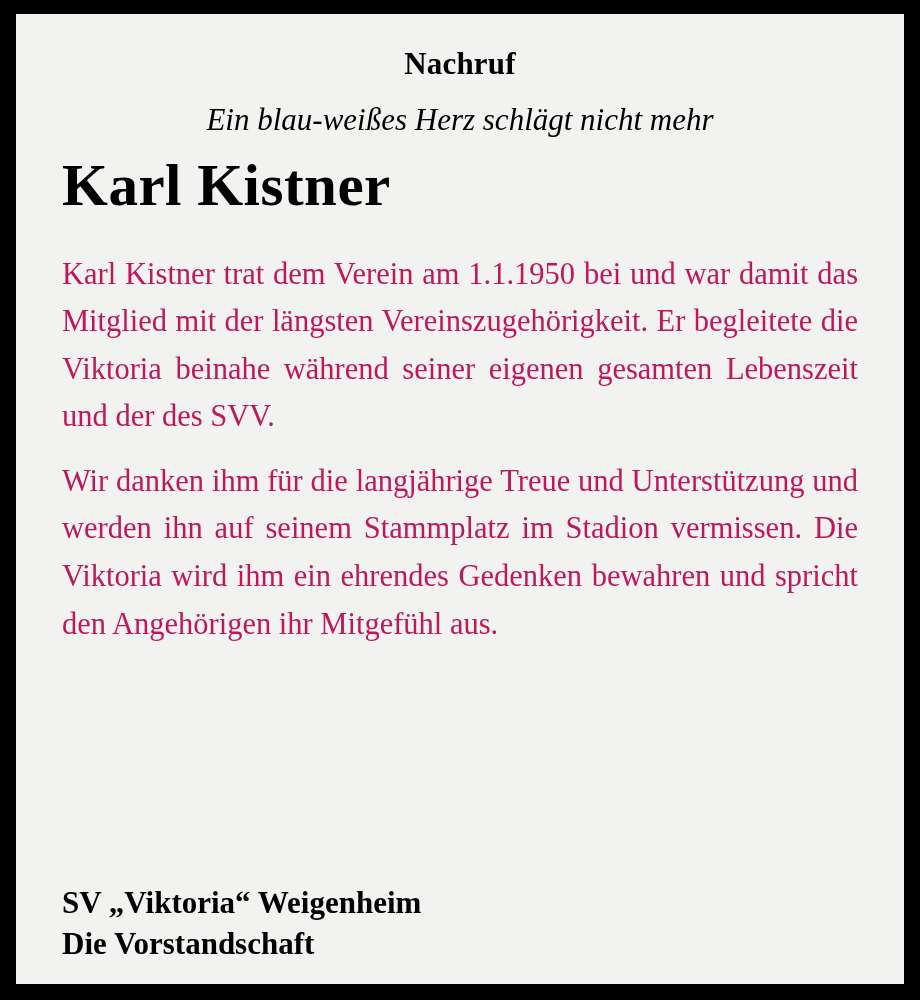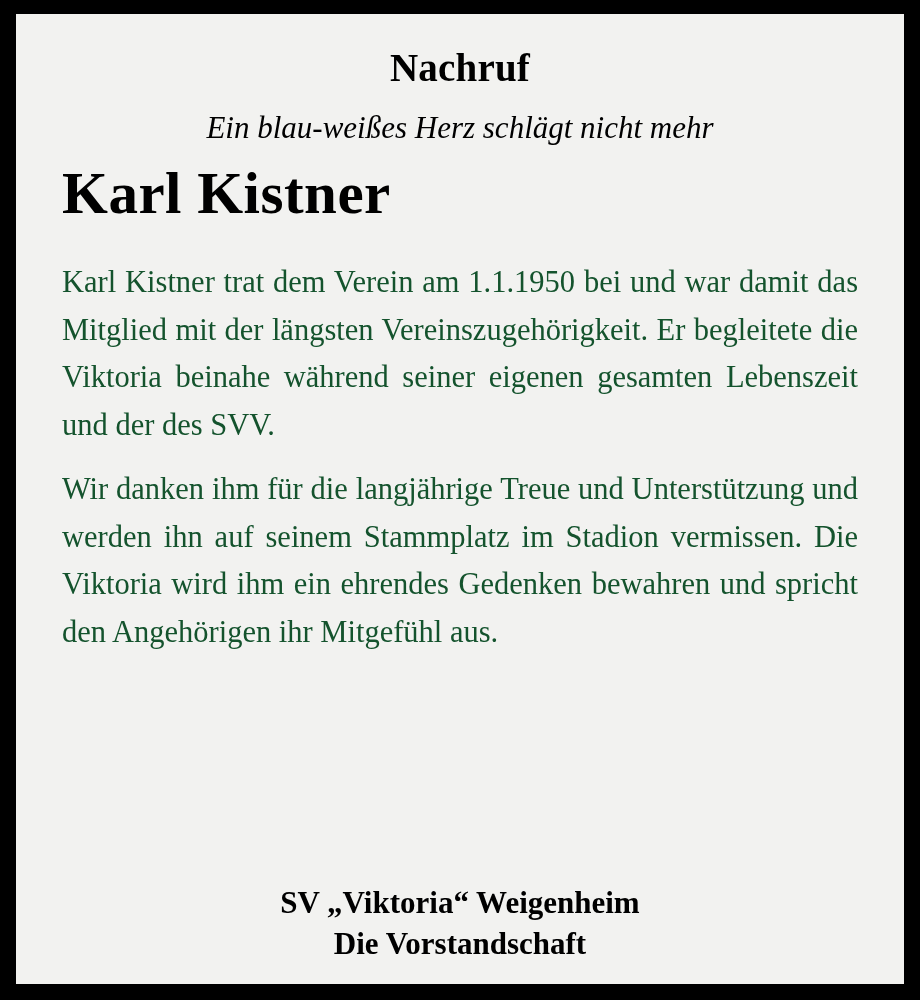--- a/index.html
+++ b/index.html
@@ -33,7 +33,7 @@
   .heading {
     text-align: center;
     font-weight: bold;
-    font-size: 39px;
+    font-size: 31px;
     line-height: 1.05;
     letter-spacing: 0.2px;
     color: #000;

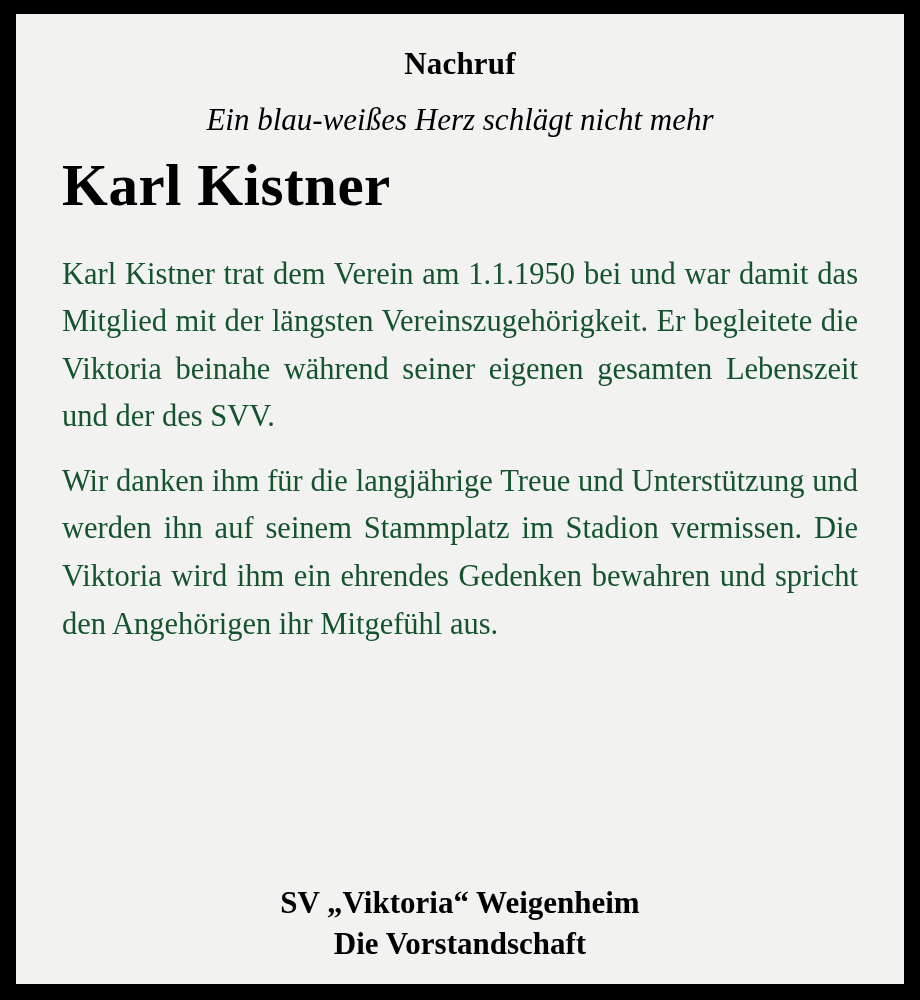--- a/index.html
+++ b/index.html
@@ -61,7 +61,7 @@
     line-height: 1.56;
     text-align: justify;
     text-justify: inter-word;
-    color: #14532d;
+    color: #be185d;
     margin: 0 0 17px 0;
     hyphens: manual;
   }

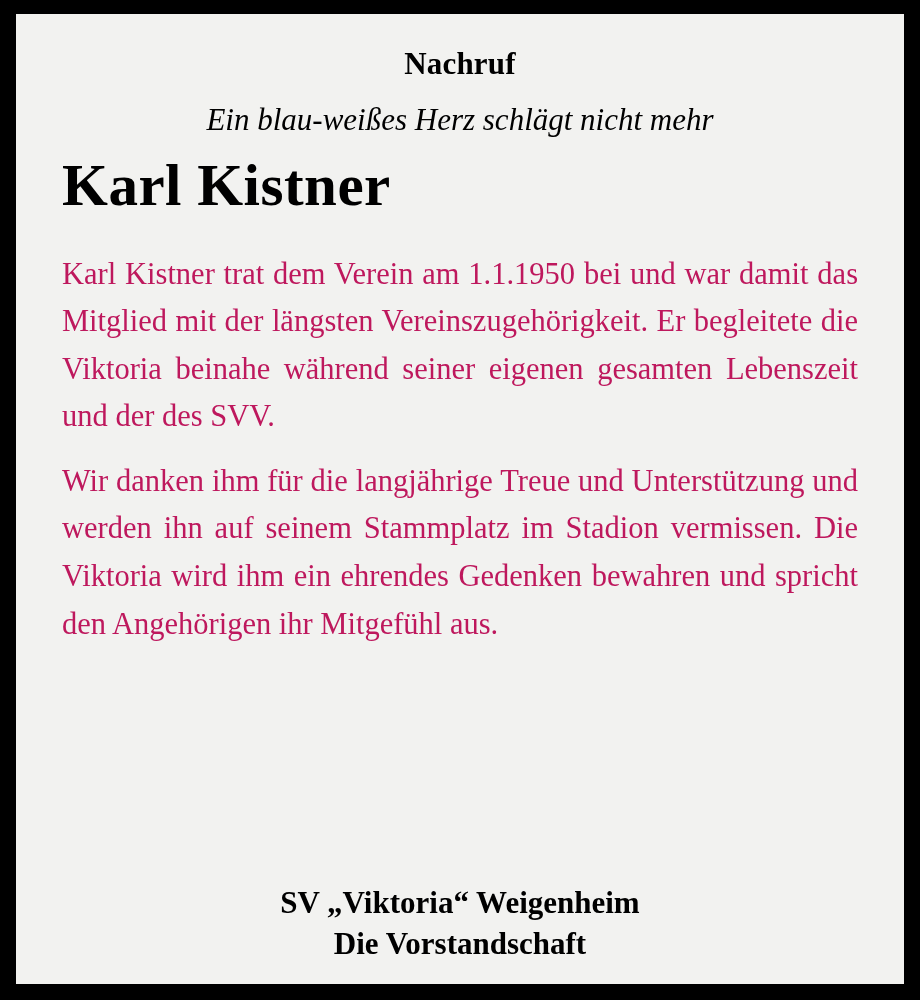--- a/index.html
+++ b/index.html
@@ -71,7 +71,7 @@
   .signature {
     margin-top: auto;
     padding-top: 26px;
-    text-align: center;
+    text-align: left;
   }
   .signature-line {
     font-weight: bold;

